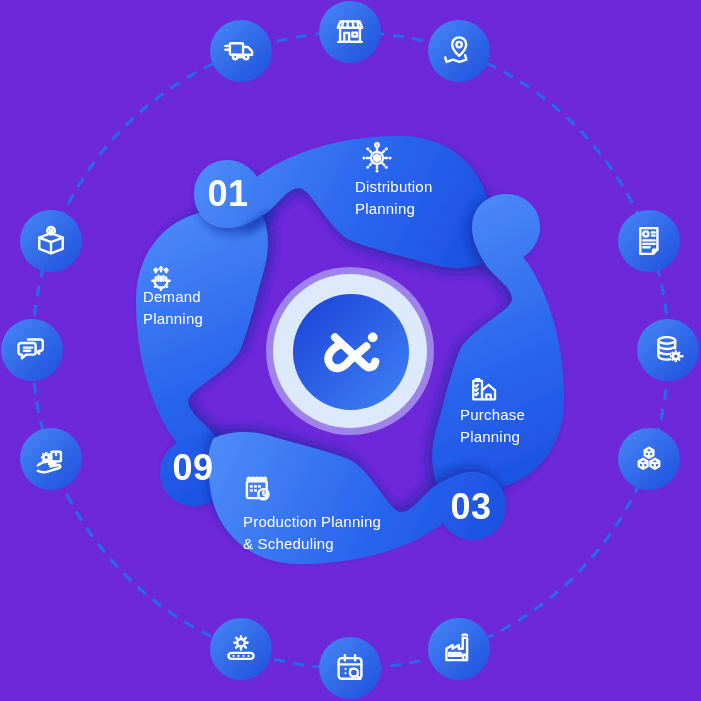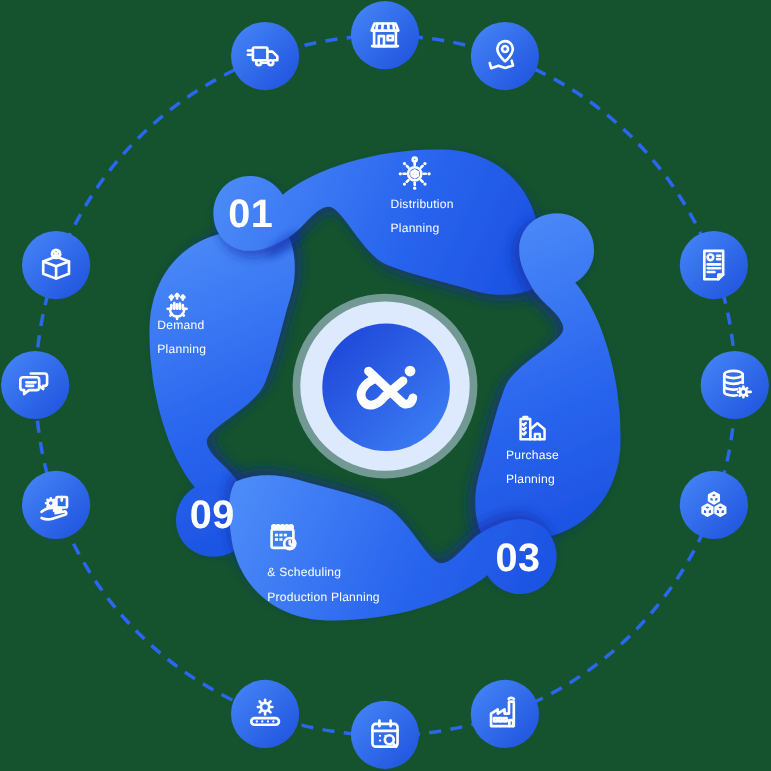--- a/index.html
+++ b/index.html
@@ -3,7 +3,7 @@
 <meta charset="utf-8">
 <style>
   html,body{margin:0;padding:0;background:#000;}
-  .stage{position:relative;width:701px;height:701px;background:#14532d;overflow:hidden;
+  .stage{position:relative;width:701px;height:701px;background:#6d28d9;overflow:hidden;
          font-family:"Liberation Sans","DejaVu Sans",sans-serif;}
   .stage svg.base{position:absolute;left:0;top:0;}
   .num{position:absolute;width:70px;height:46px;display:flex;align-items:center;justify-content:center;

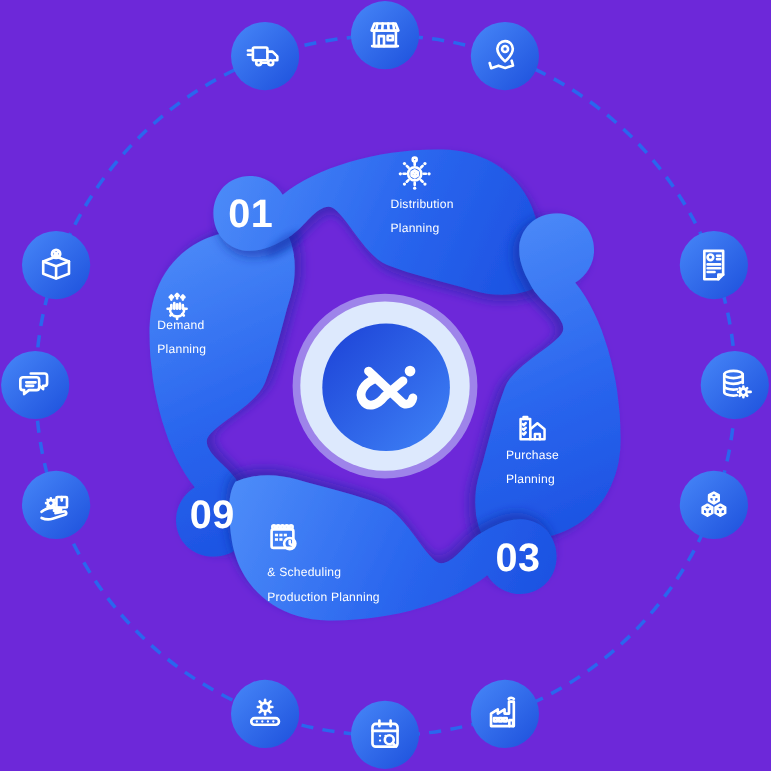--- a/index.html
+++ b/index.html
@@ -8,7 +8,7 @@
   .stage svg.base{position:absolute;left:0;top:0;}
   .num{position:absolute;width:70px;height:46px;display:flex;align-items:center;justify-content:center;
        color:#fff;font-size:36px;font-weight:600;letter-spacing:.5px;}
-  .lbl{position:absolute;color:#fff;font-size:11px;font-weight:400;line-height:21.5px;letter-spacing:.2px;}
+  .lbl{position:absolute;color:#fff;font-size:15px;font-weight:400;line-height:21.5px;letter-spacing:.2px;}
   .lbl span{display:block;}
   .icn{position:absolute;}
   .lin{fill:none;stroke:#fff;stroke-width:1.6;stroke-linecap:round;stroke-linejoin:round;}

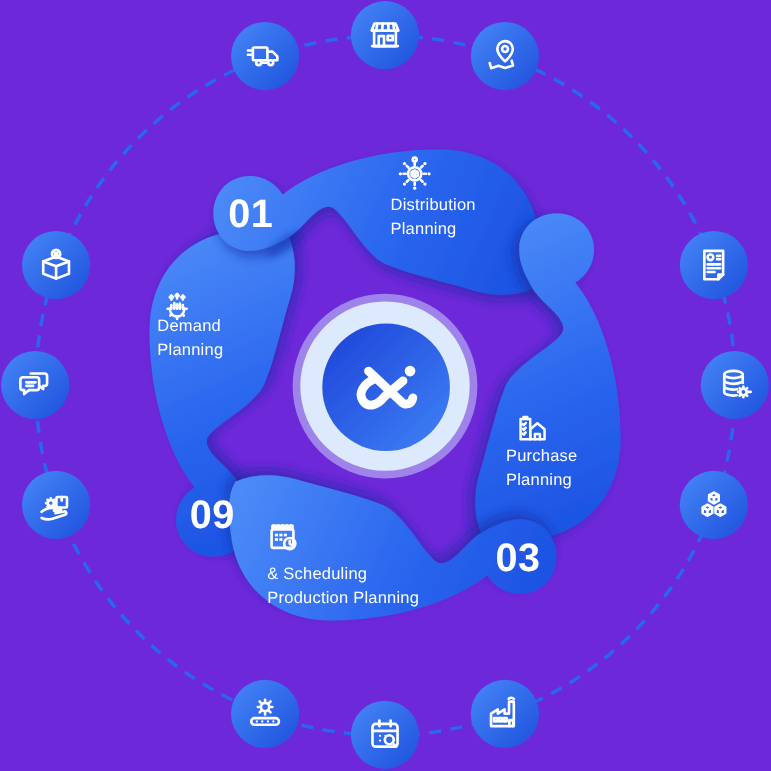--- a/index.html
+++ b/index.html
@@ -107,8 +107,8 @@
     <span>Planning</span>
   </div>
   <div class="lbl" style="left:243px;top:511px">
+    <span>Production Planning</span>
     <span>&amp; Scheduling</span>
-    <span>Production Planning</span>
   </div>
   <div class="lbl" style="left:143px;top:286px">
     <span>Demand</span>

